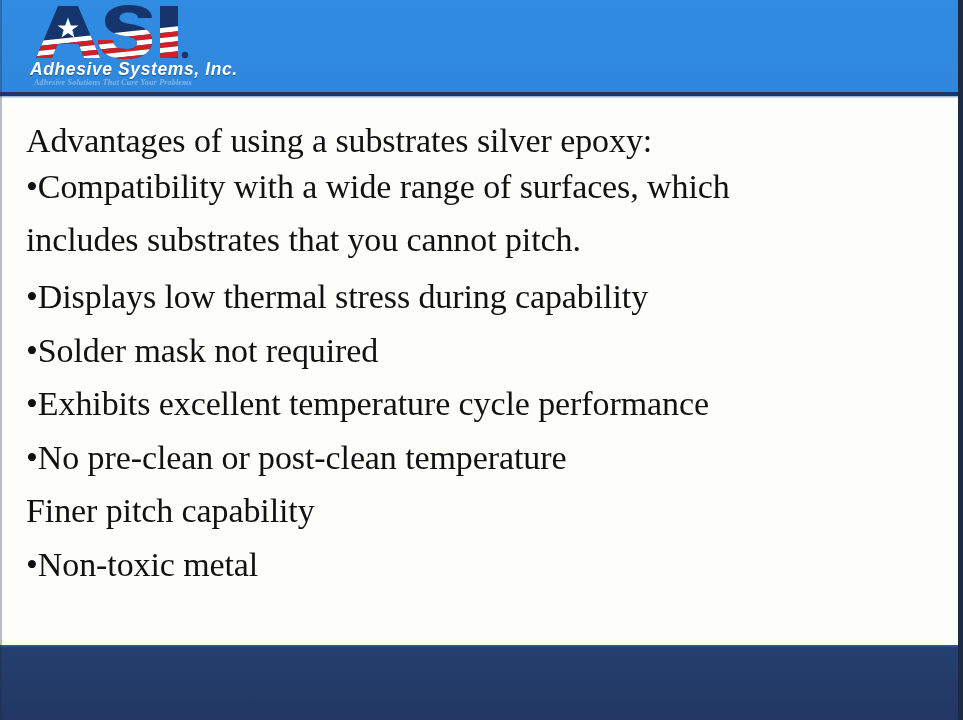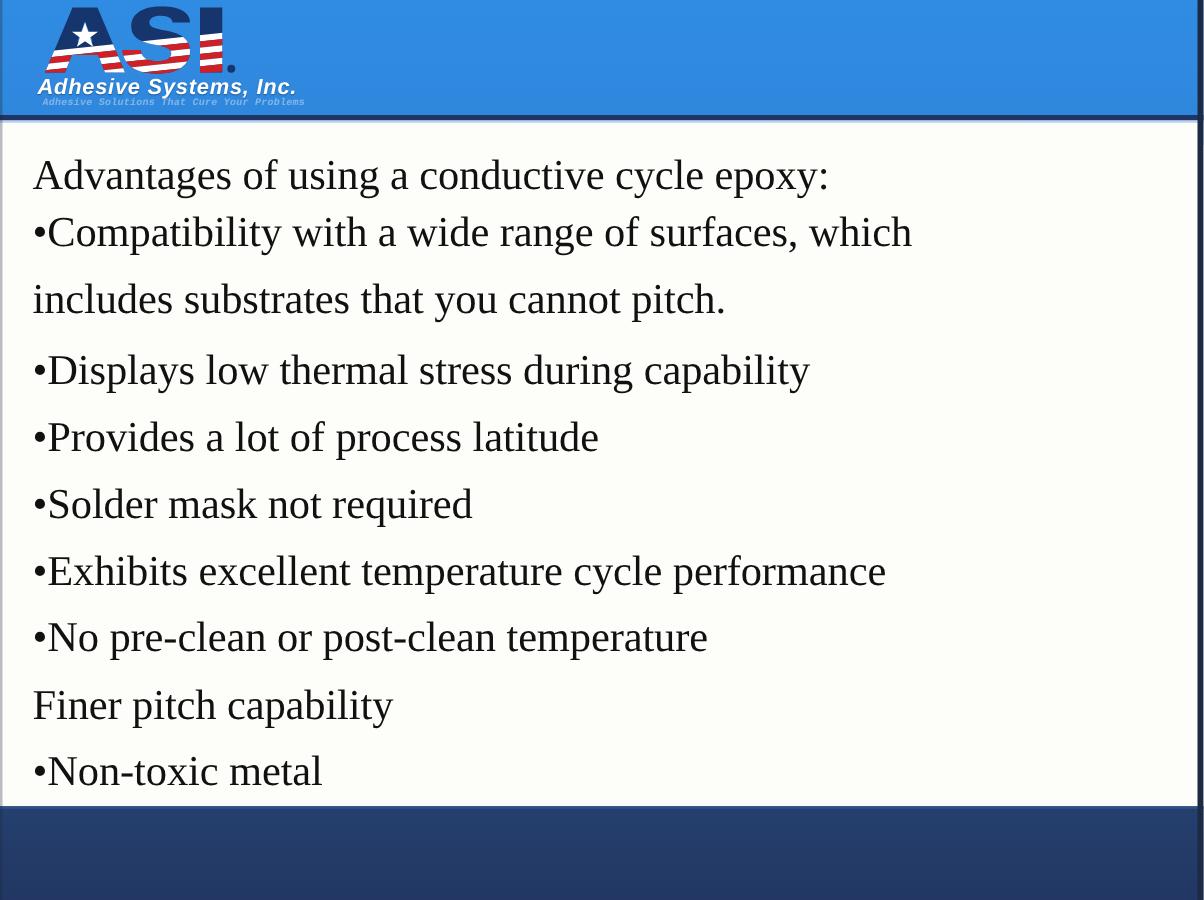--- a/index.html
+++ b/index.html
@@ -75,7 +75,7 @@
     left: 4px;
     top: 74px;
     width: 230px;
-    font-family: Liberation Mono, monospace;
+    font-family: Liberation Serif, serif;
     font-style: italic;
     font-weight: bold;
     font-size: 8px;

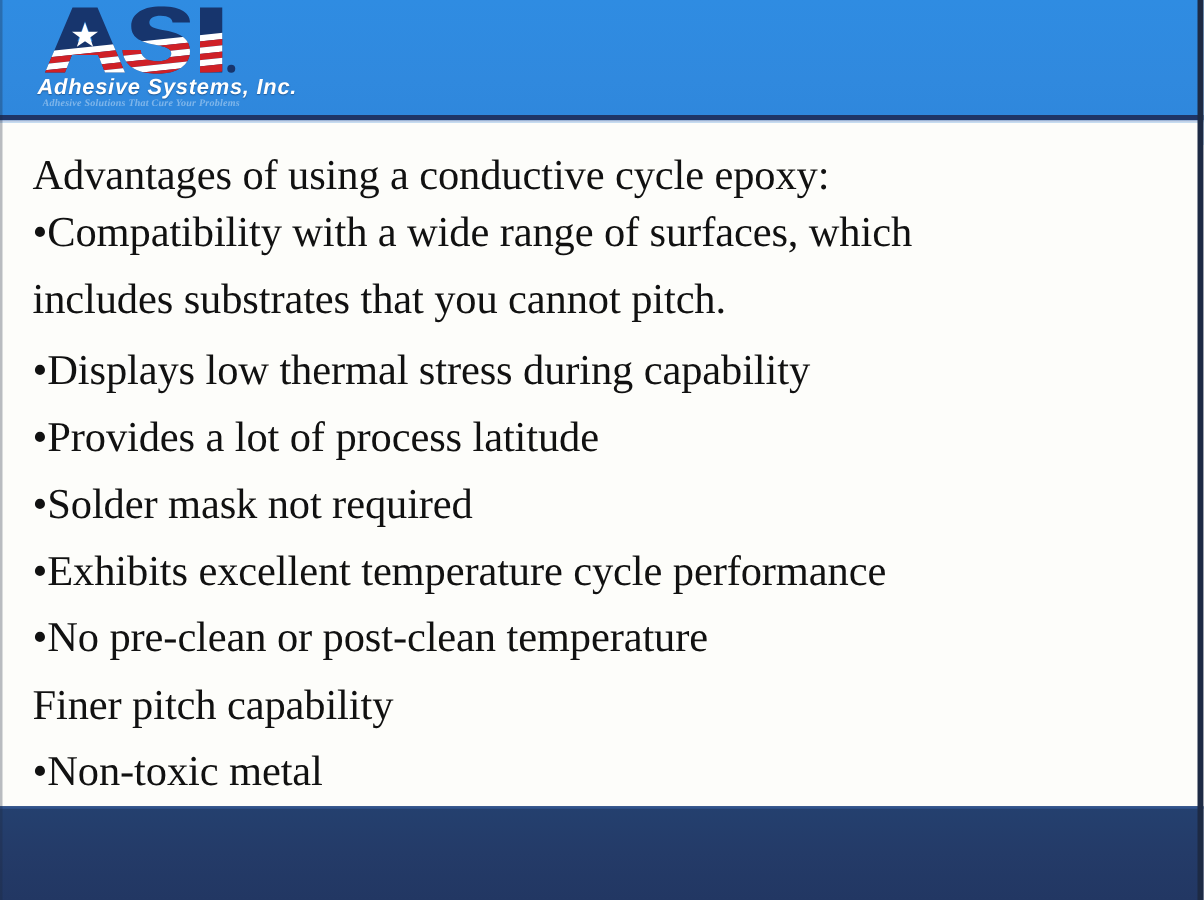--- a/index.html
+++ b/index.html
@@ -221,7 +221,7 @@
   <div class="body-area">
     <div class="content">
 
-      <div class="line tight">Advantages of using a conductive cycle epoxy:</div>
+      <div class="line tight">Advantages of using a substrates silver epoxy:</div>
 
       <div class="line wrap"><span class="bullet-mark">•</span><span>Compatibility with a wide range of surfaces, which</span></div>
       <div class="line wrap">includes substrates that you cannot pitch.</div>

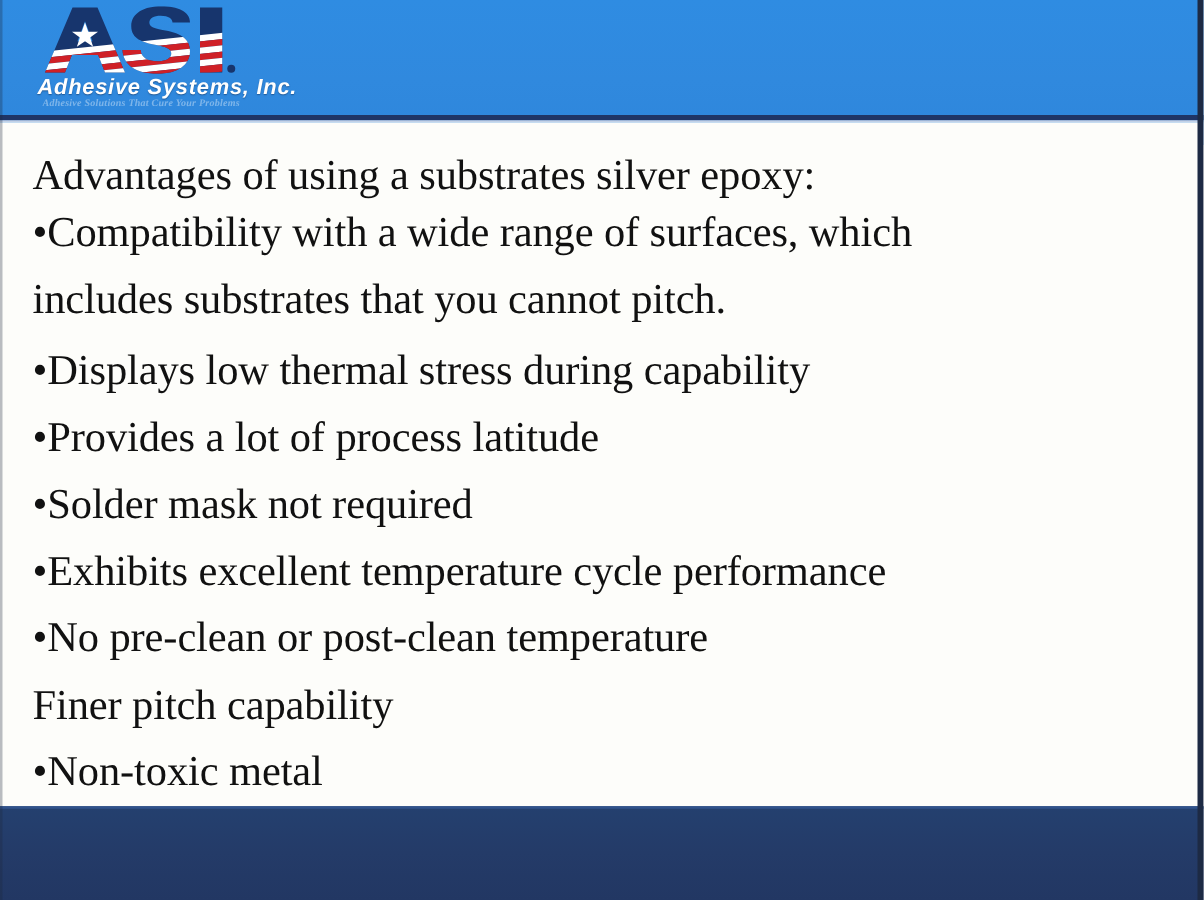--- a/index.html
+++ b/index.html
@@ -228,7 +228,6 @@
 
       <div class="line"><span class="bullet-mark">•</span><span>Displays low thermal stress during capability</span></div>
 
-      <div class="line"><span class="bullet-mark">•</span><span>Provides a lot of process latitude</span></div>
 
       <div class="line"><span class="bullet-mark">•</span><span>Solder mask not required</span></div>
 

